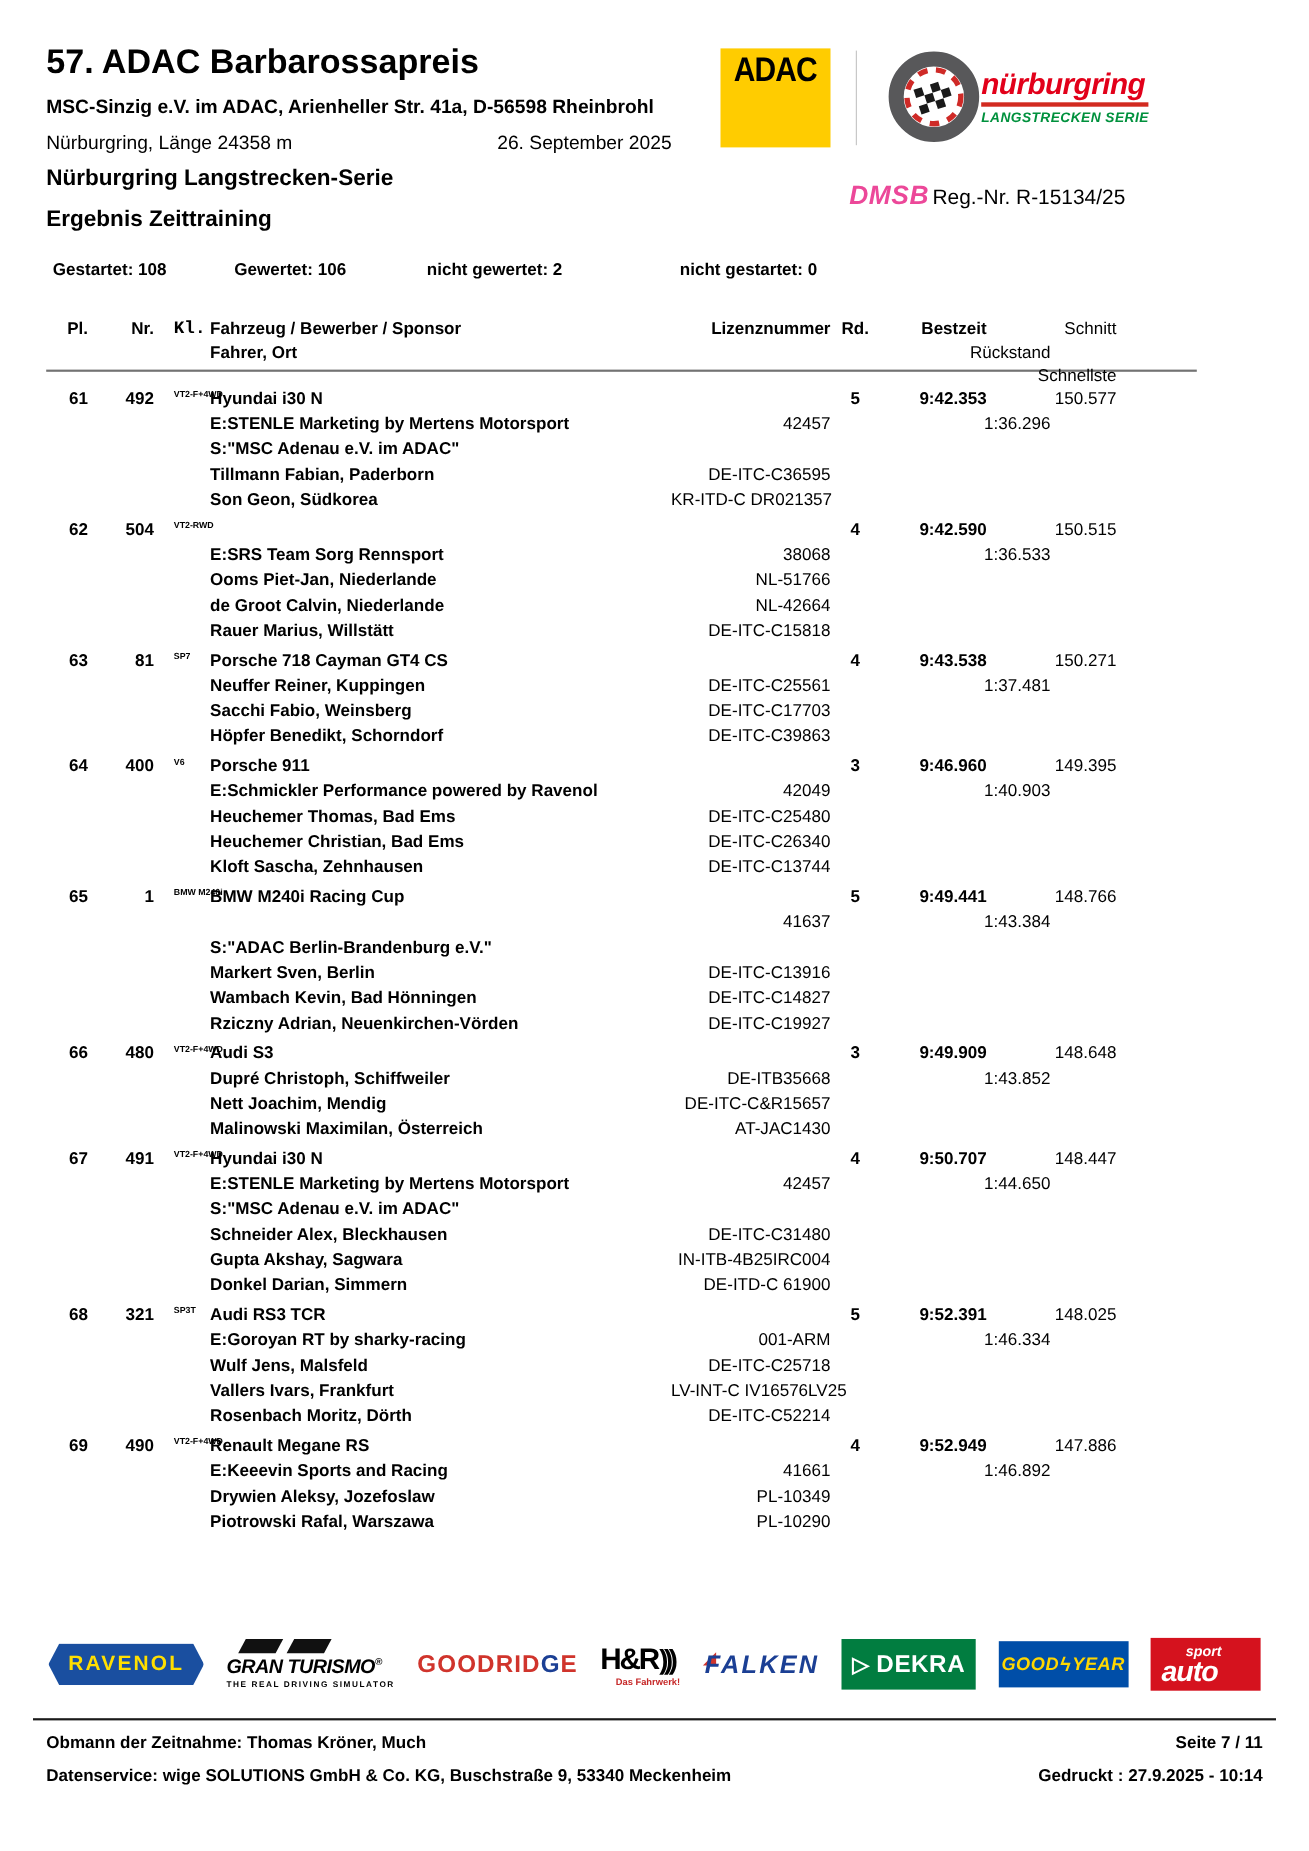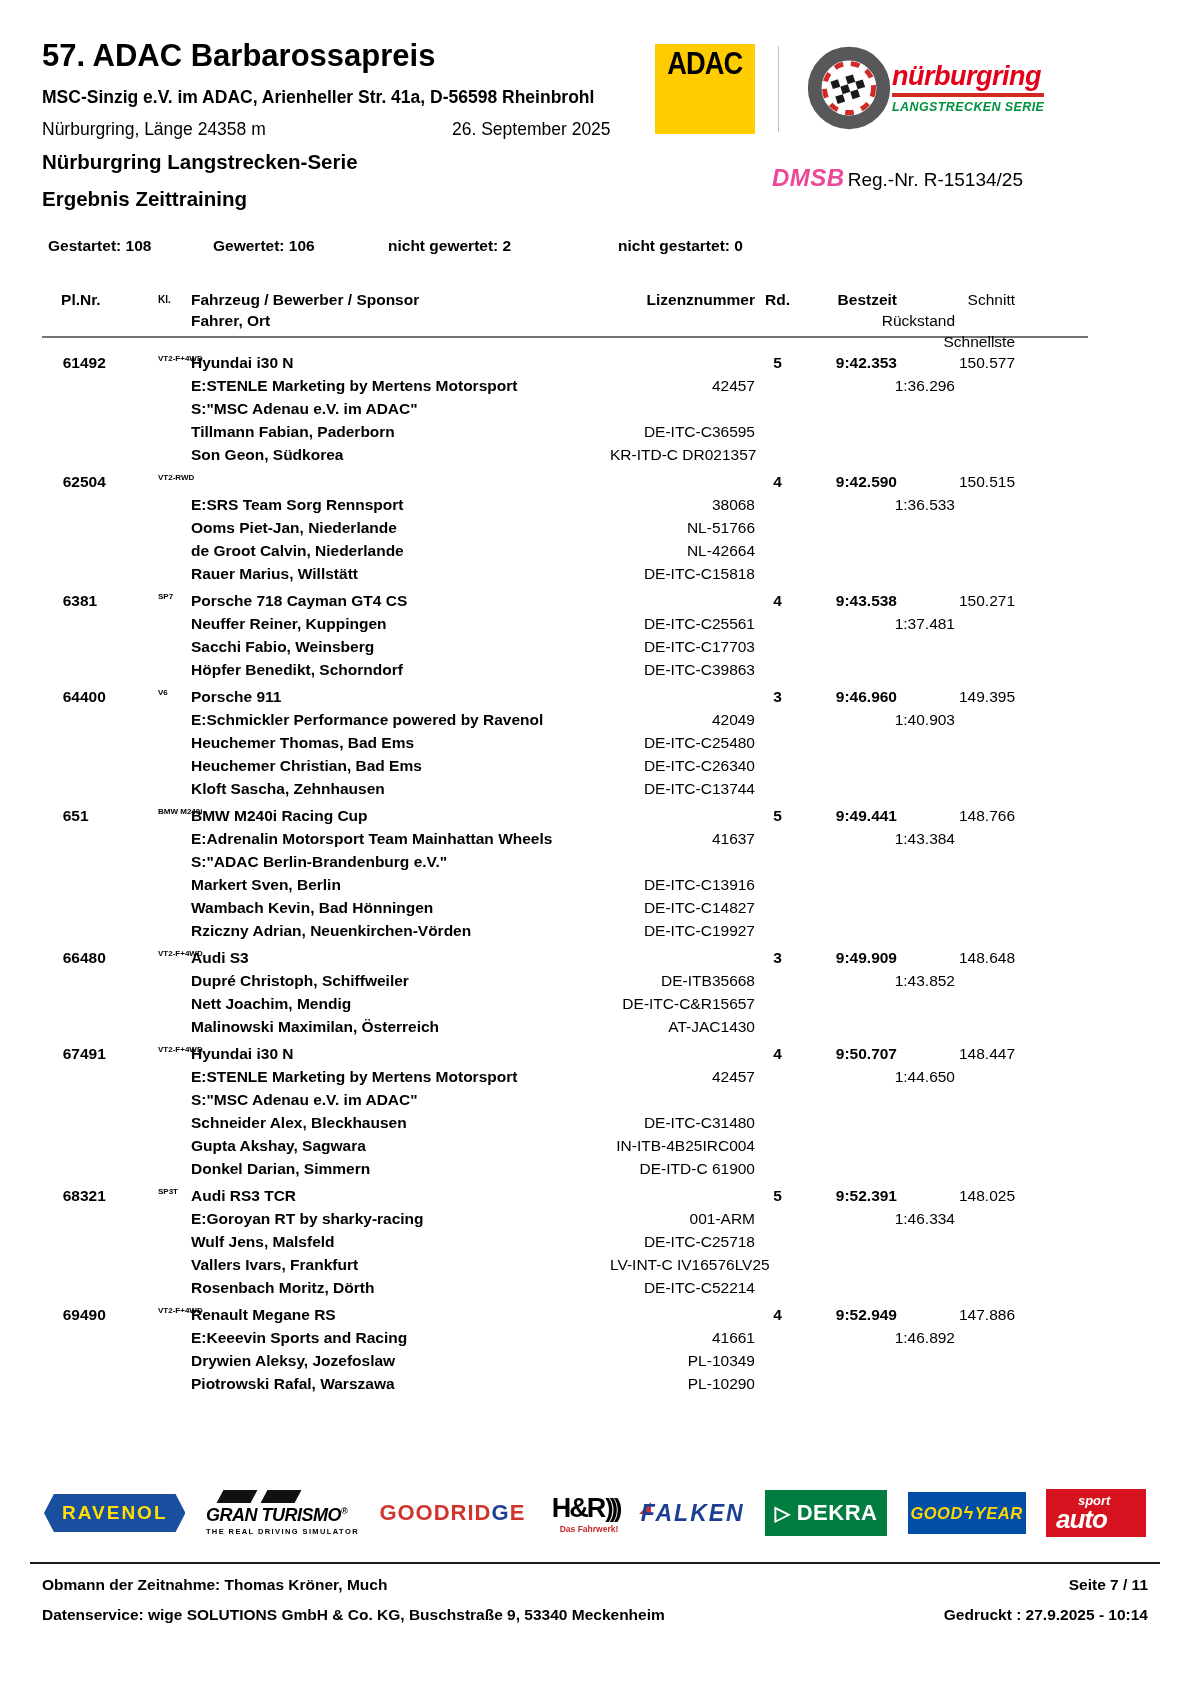--- a/index.html
+++ b/index.html
@@ -41,7 +41,7 @@
   .thead .row{line-height:21px;height:21px;}
   .thead{border-bottom:2px solid #737373;padding-bottom:5px;}
   .c-pl{grid-column:1;text-align:right;font-weight:bold;white-space:nowrap;}
-  .c-nr{grid-column:2;text-align:left;font-weight:bold;white-space:nowrap;}
+  .c-nr{grid-column:2;text-align:right;font-weight:bold;white-space:nowrap;}
   .c-kl{grid-column:3;font-size:8px;font-weight:bold;padding-left:18px;align-self:start;padding-top:3px;line-height:10px;white-space:nowrap;}
   .c-main{grid-column:4;font-weight:bold;padding-left:3px;white-space:nowrap;}
   .c-lic{grid-column:5;text-align:right;white-space:nowrap;}

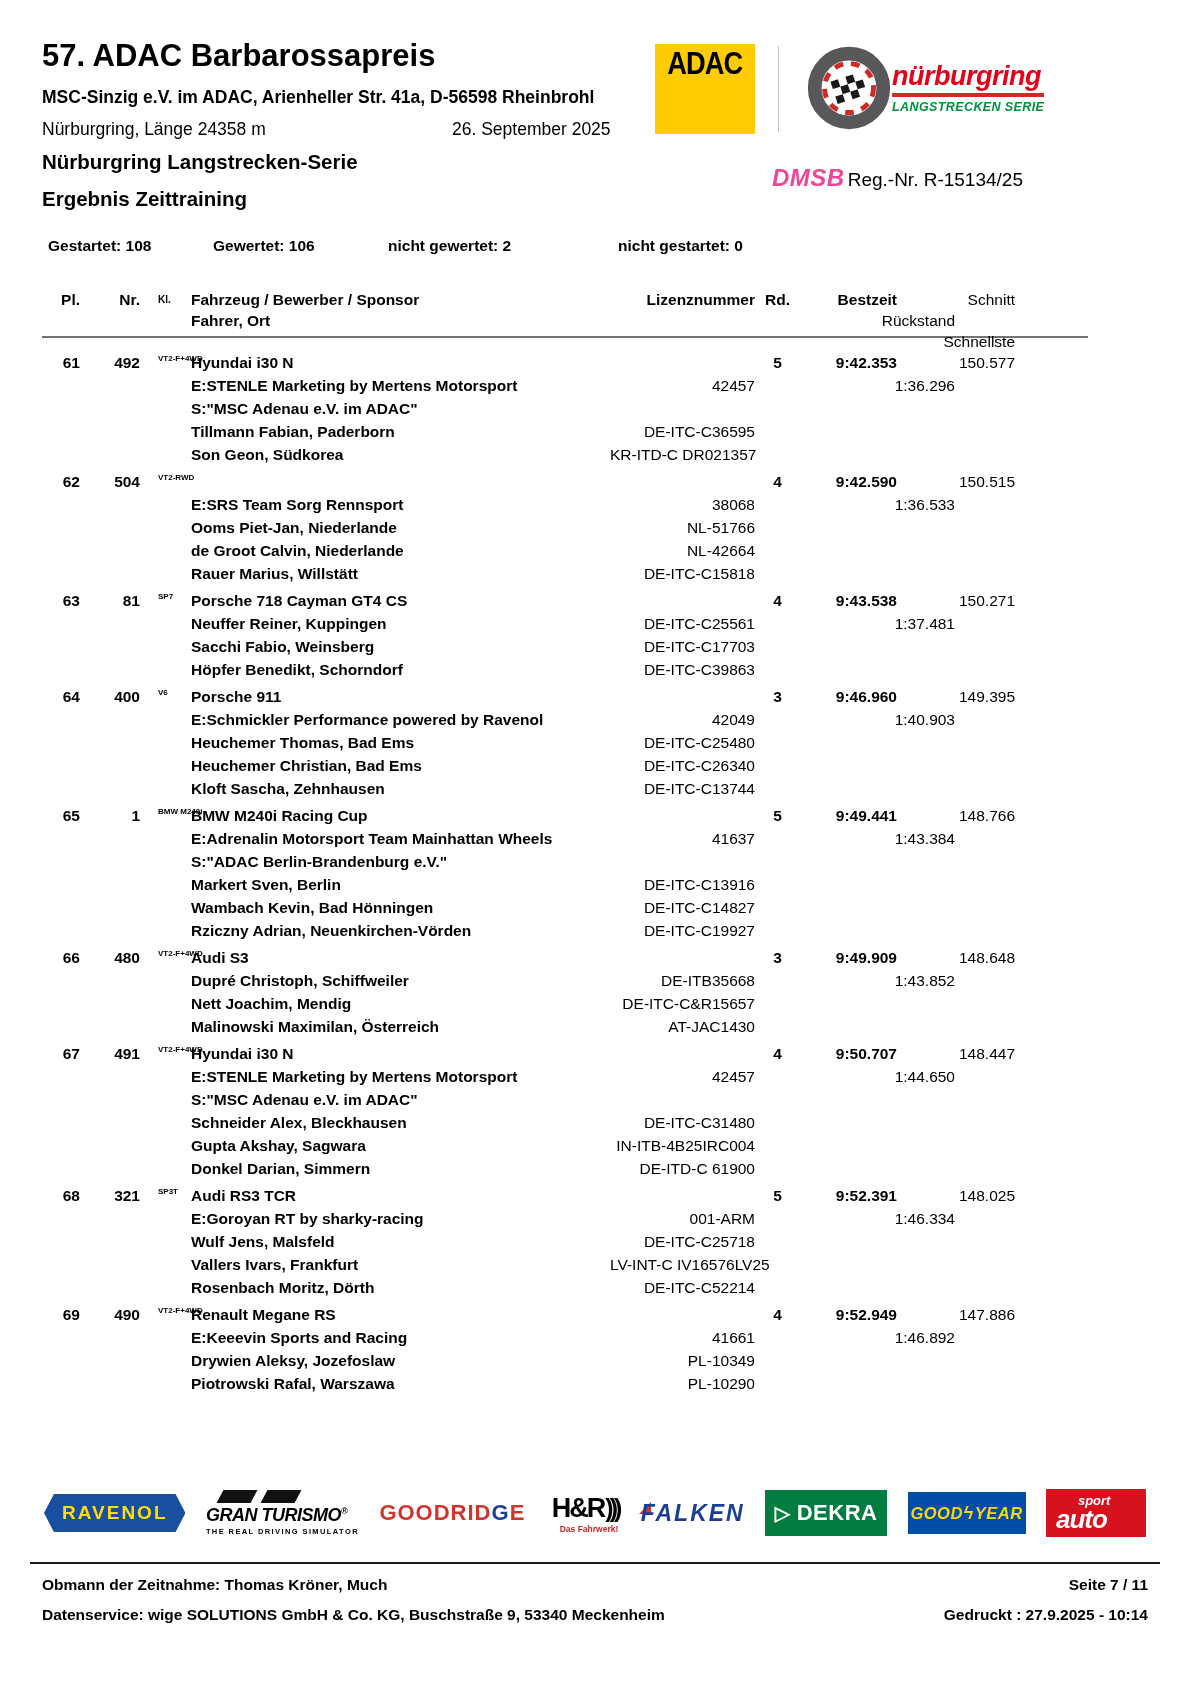--- a/index.html
+++ b/index.html
@@ -142,7 +142,7 @@
         <div class="row">
           <div class="c-pl">Pl.</div>
           <div class="c-nr">Nr.</div>
-          <div class="c-kl" style="font-size:10px;line-height:21px;padding-top:0;">Kl.</div>
+          <div class="c-kl" style="font-size:16px;line-height:21px;padding-top:0;font-family:Liberation Mono, monospace;">Kl.</div>
           <div class="c-main">Fahrzeug / Bewerber / Sponsor</div>
           <div class="c-lic" style="font-weight:bold;">Lizenznummer</div>
           <div class="c-rd">Rd.</div>

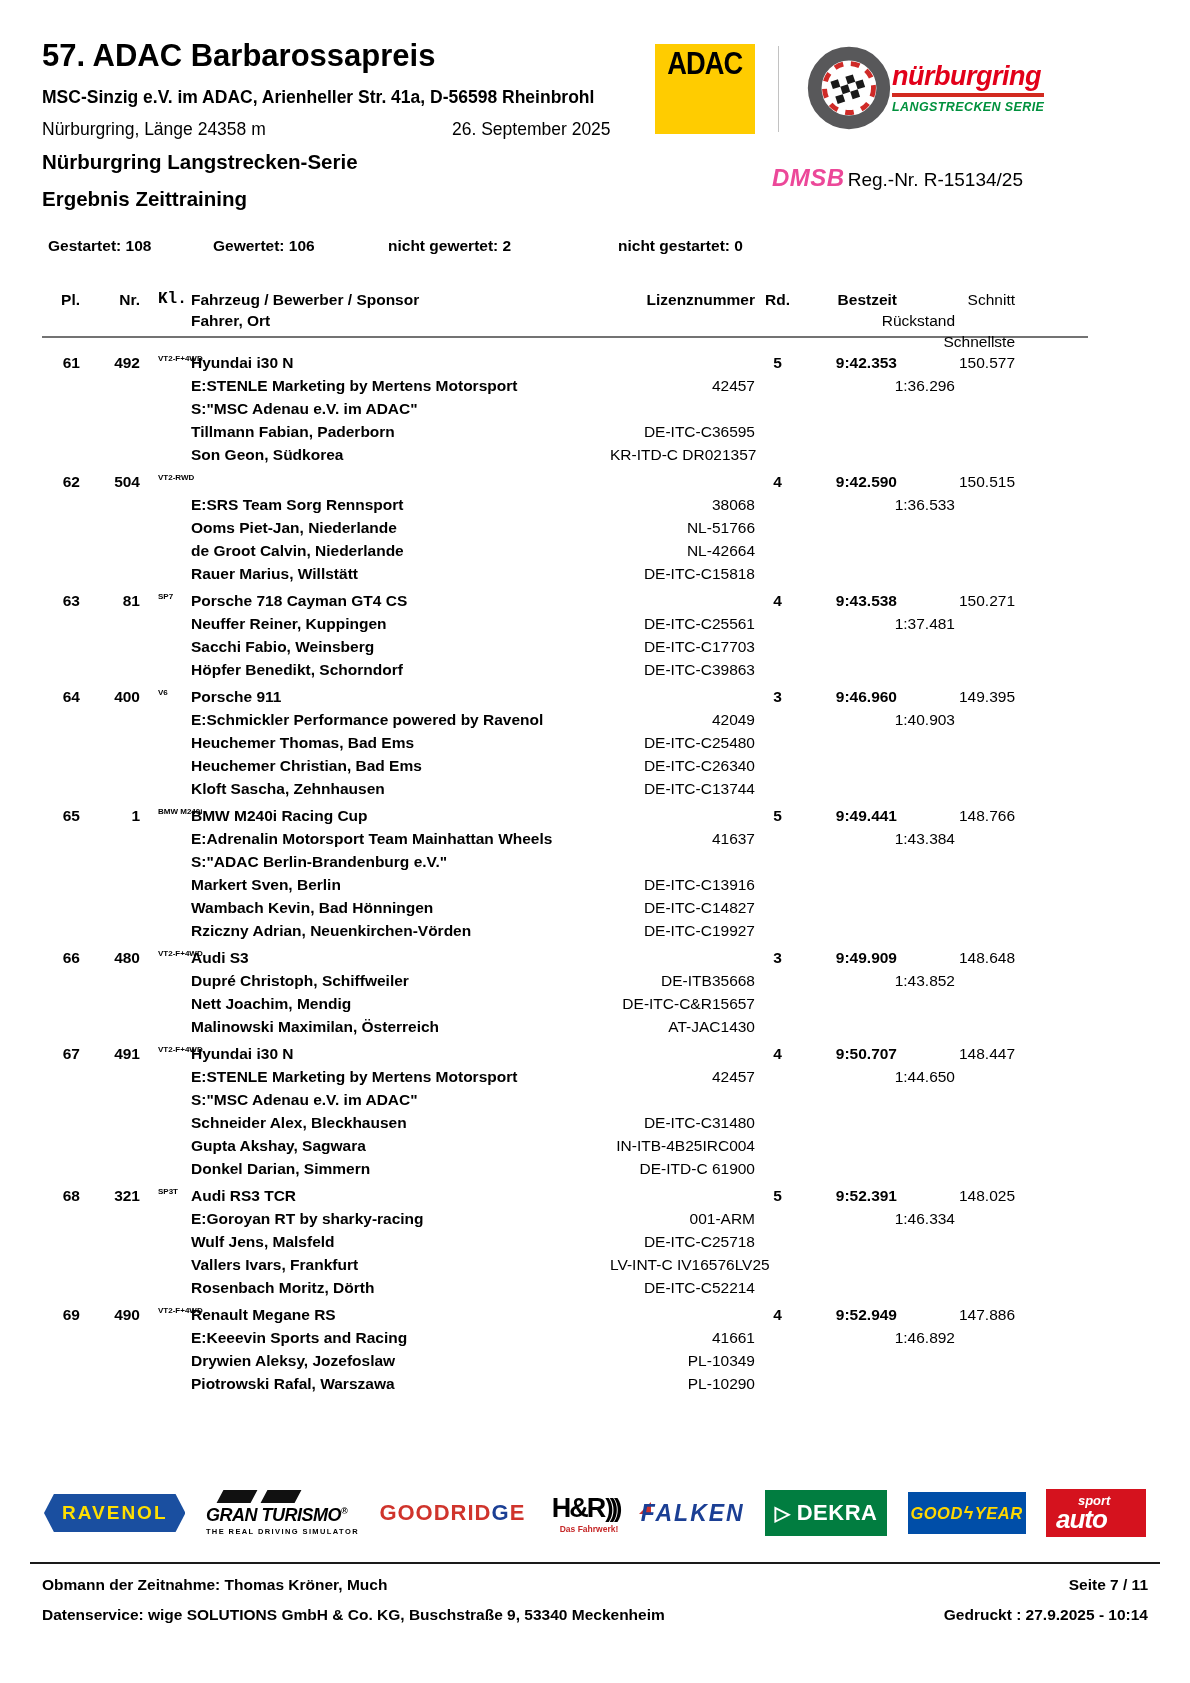--- a/index.html
+++ b/index.html
@@ -290,7 +290,6 @@
               <div class="c-avg reg">148.766</div>
             </div>
             <div class="row">
-              <div class="c-main">E:Adrenalin Motorsport Team Mainhattan Wheels</div>
               <div class="c-lic reg">41637</div>
               <div class="c-gap reg">1:43.384</div>
             </div>

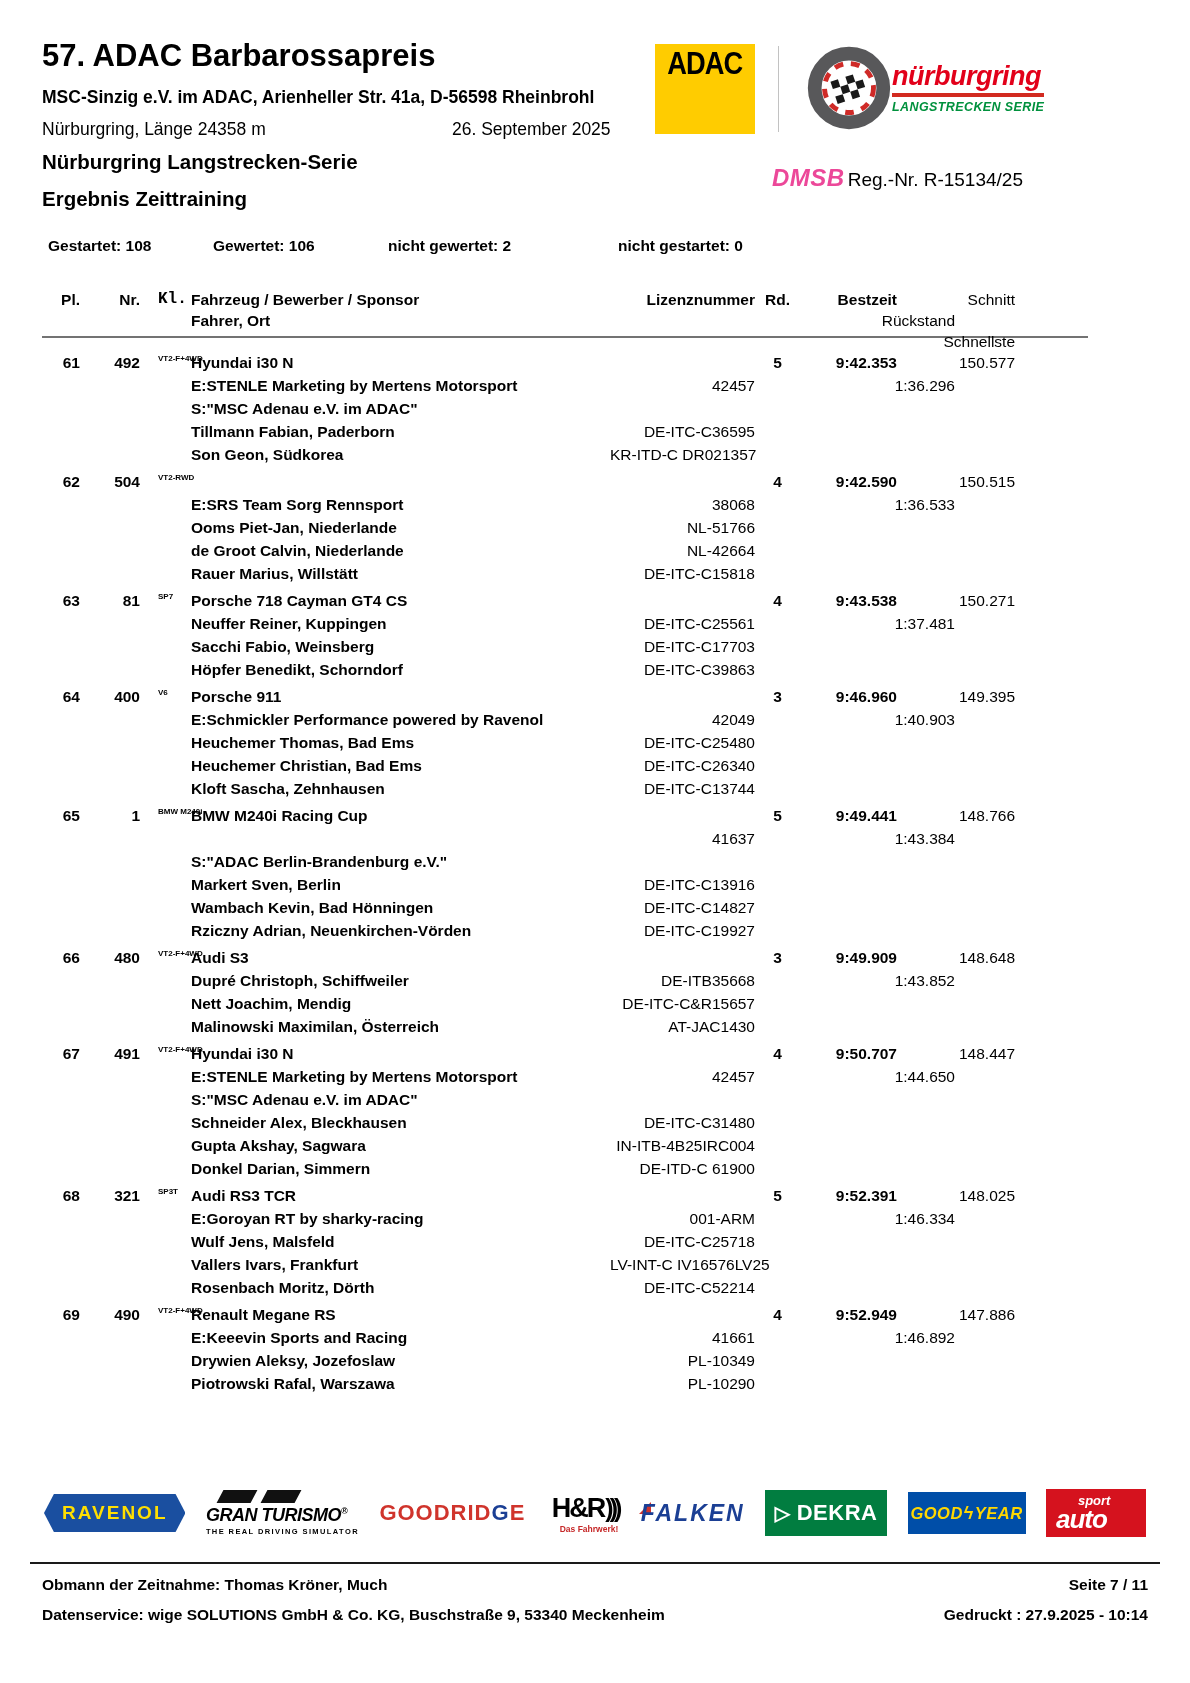--- a/index.html
+++ b/index.html
@@ -69,7 +69,7 @@
   .hr-main{font-size:27px;font-weight:bold;letter-spacing:-2px;white-space:nowrap;}
   .hr-stripes{font-size:25px;font-weight:bold;letter-spacing:-4px;margin-left:1px;}
   .hr-sub{color:#c62828;font-size:8.5px;font-weight:bold;margin-left:-52px;margin-bottom:-12px;white-space:nowrap;}
-  .hr-block{display:flex;flex-direction:column;align-items:flex-end;}
+  .hr-block{display:flex;flex-direction:column;align-items:flex-start;}
   .lg-falken{flex-direction:row;color:#1b3f94;font-weight:bold;font-style:italic;font-size:23px;letter-spacing:2px;white-space:nowrap;}
   .falken-accent{width:0;height:0;border-left:12px solid transparent;border-bottom:12px solid #d0342c;margin-right:-10px;margin-top:-10px;}
   .lg-dekra{flex-direction:row;background:#017d40;color:#fff;width:122px;height:46px;font-weight:bold;font-size:22px;letter-spacing:.5px;gap:6px;white-space:nowrap;}

